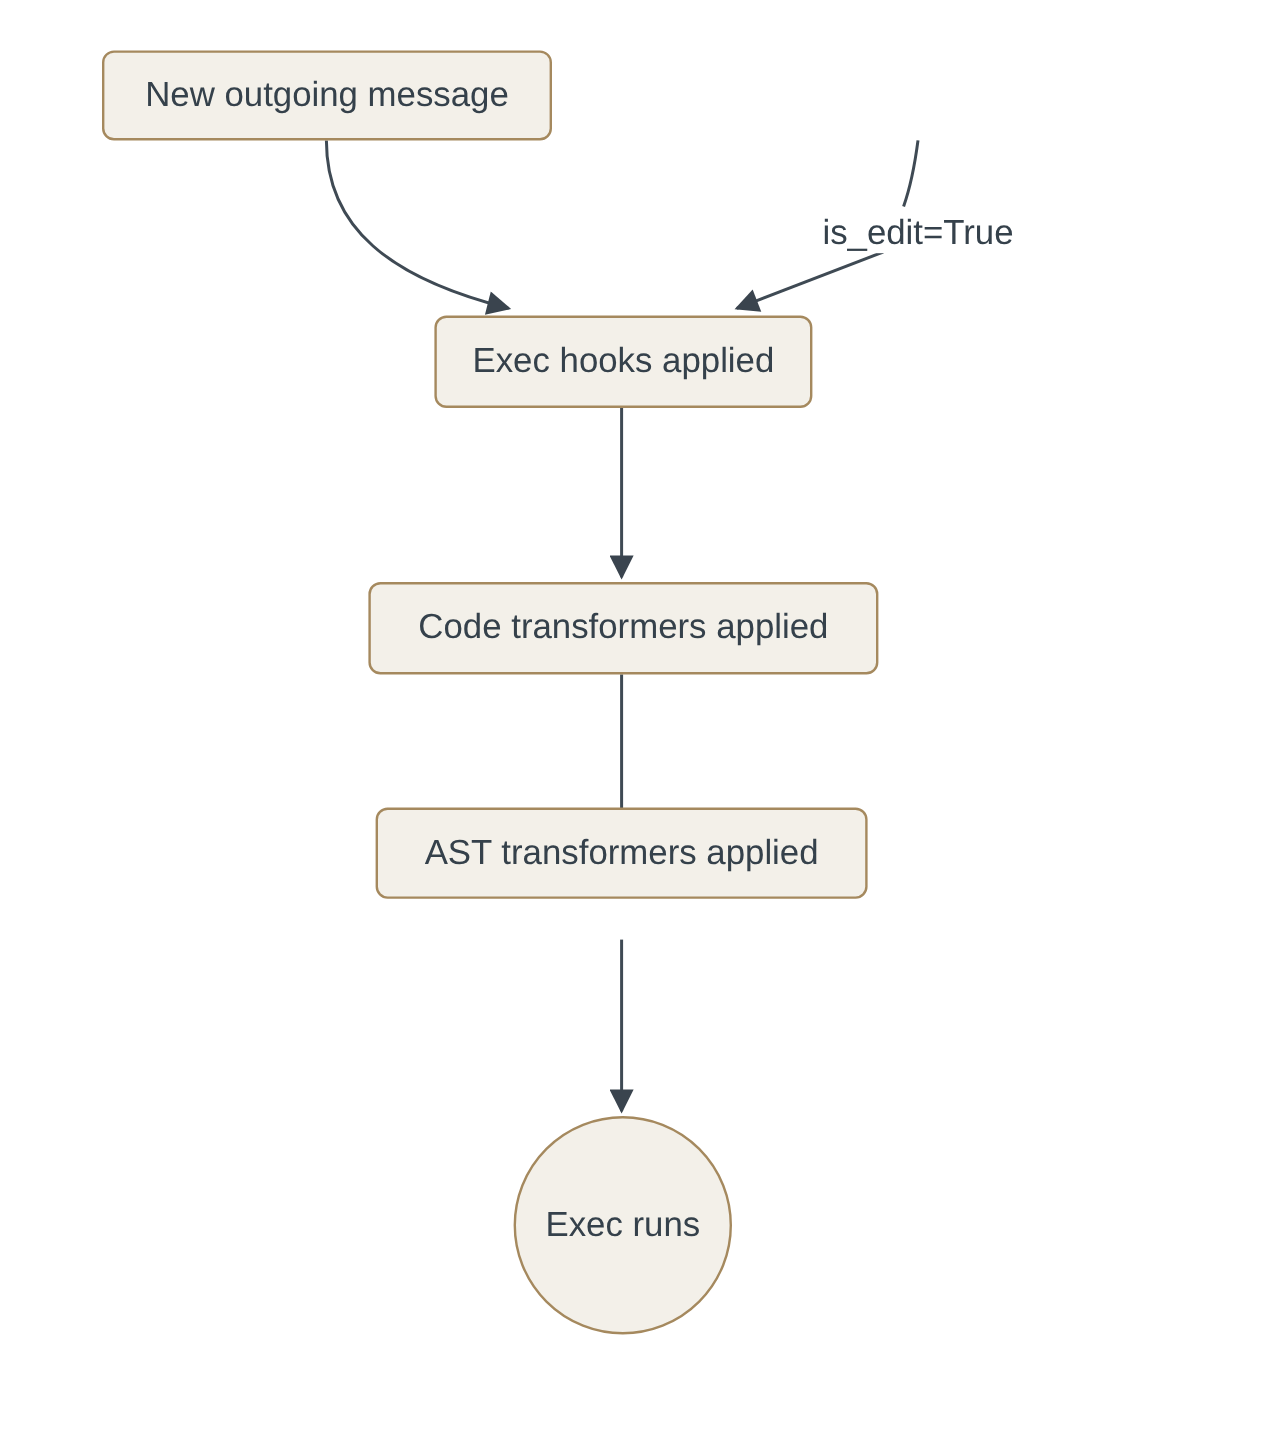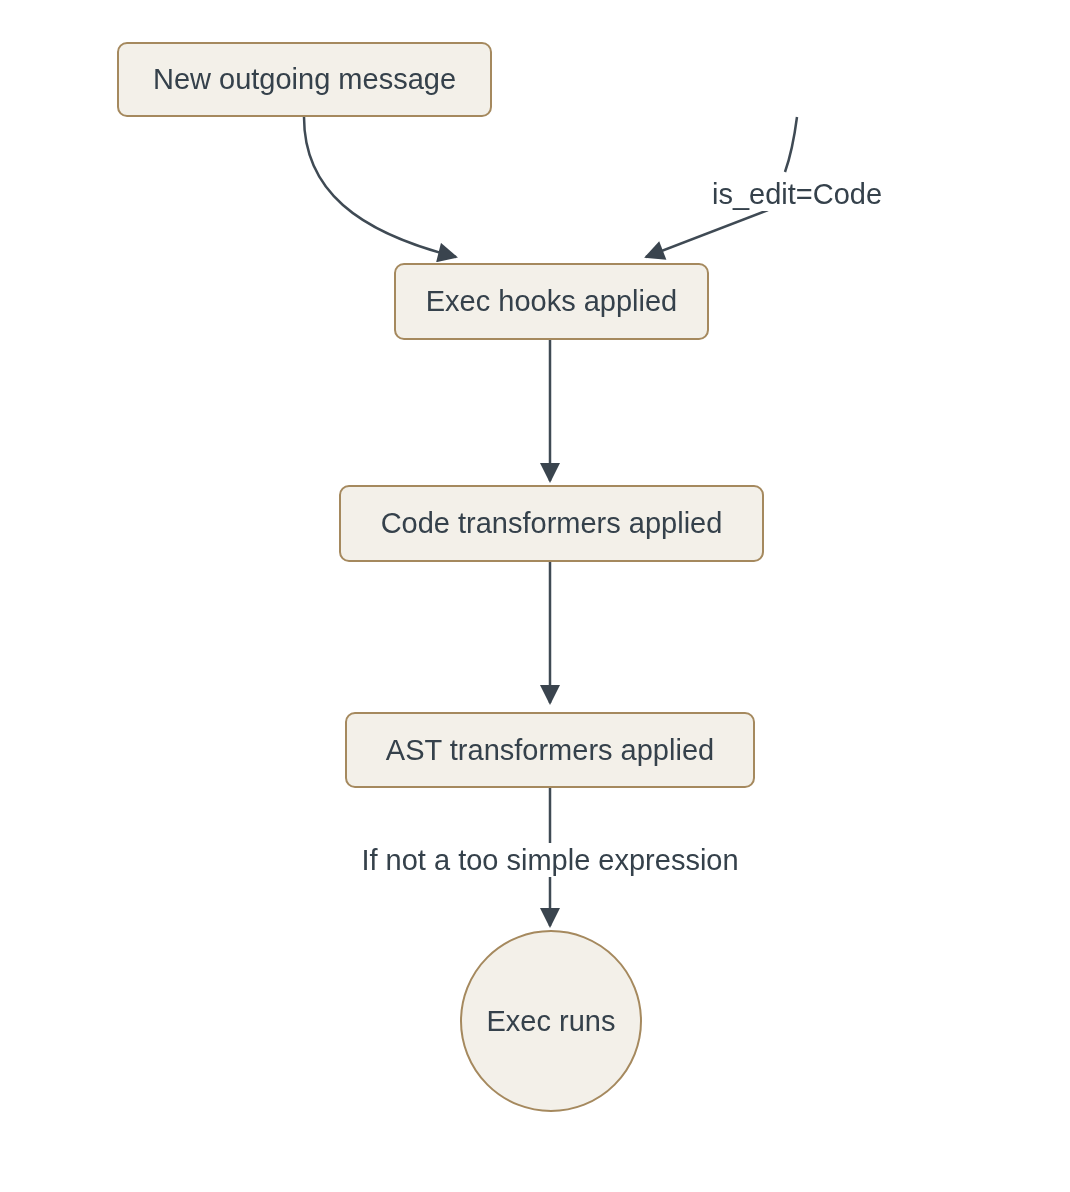--- a/index.html
+++ b/index.html
@@ -14,7 +14,6 @@
     height: 1192px;
     background: #ffffff;
     overflow: hidden;
-    margin-left: 32px;
   }
   .edges-layer {
     position: absolute;

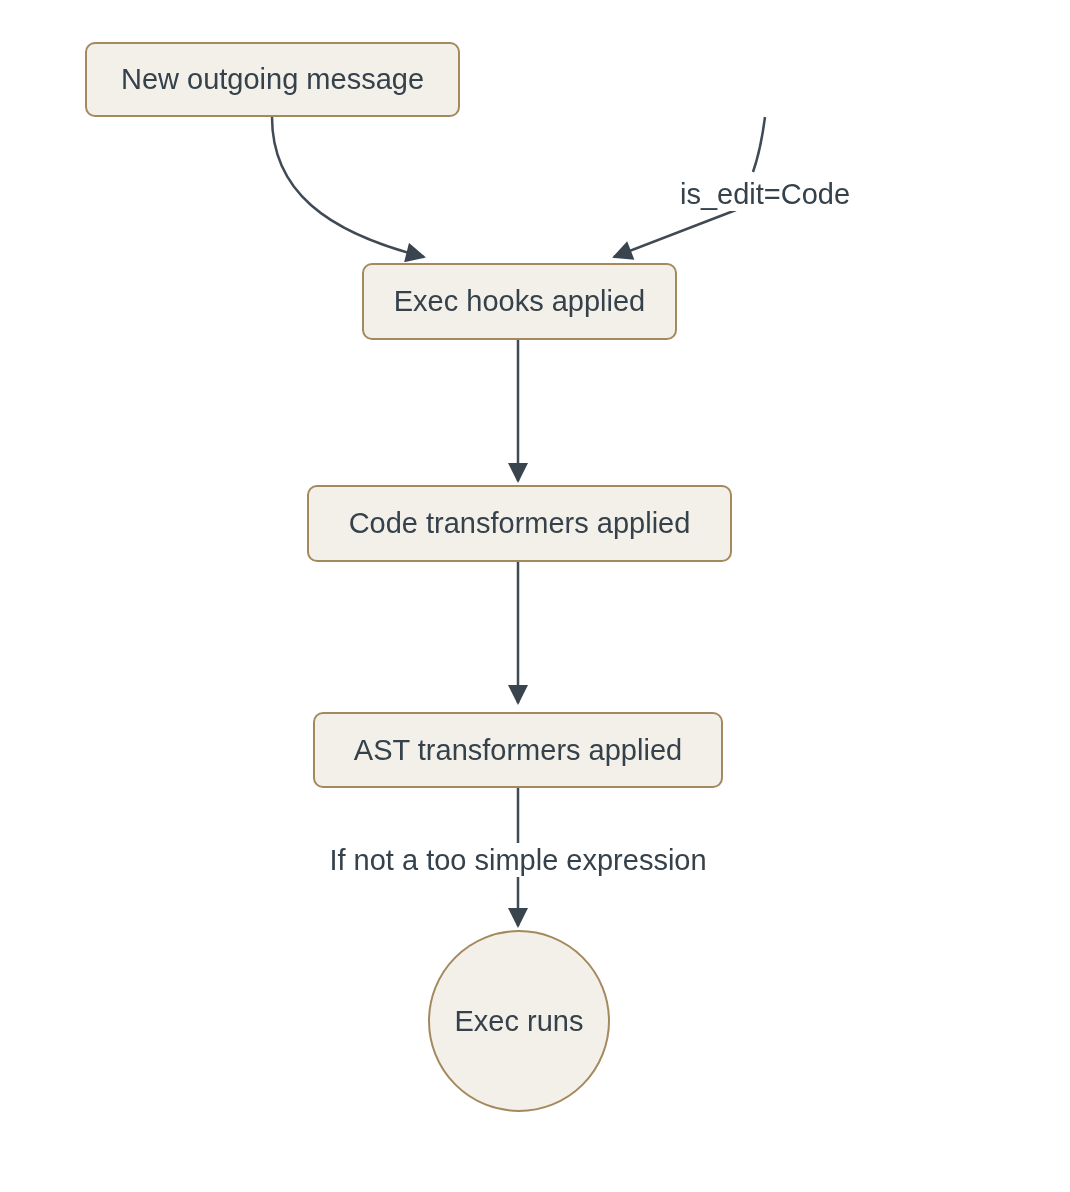--- a/index.html
+++ b/index.html
@@ -85,7 +85,7 @@
 
   <div class="node circle" style="left:428px; top:930px; width:182px; height:182px;">Exec runs</div>
 
-  <div class="edge-label" style="left:765px; top:177px;">is_edit=Code</div>
+  <div class="edge-label" style="left:765px; top:177px;">is_edit=True</div>
 
 
 

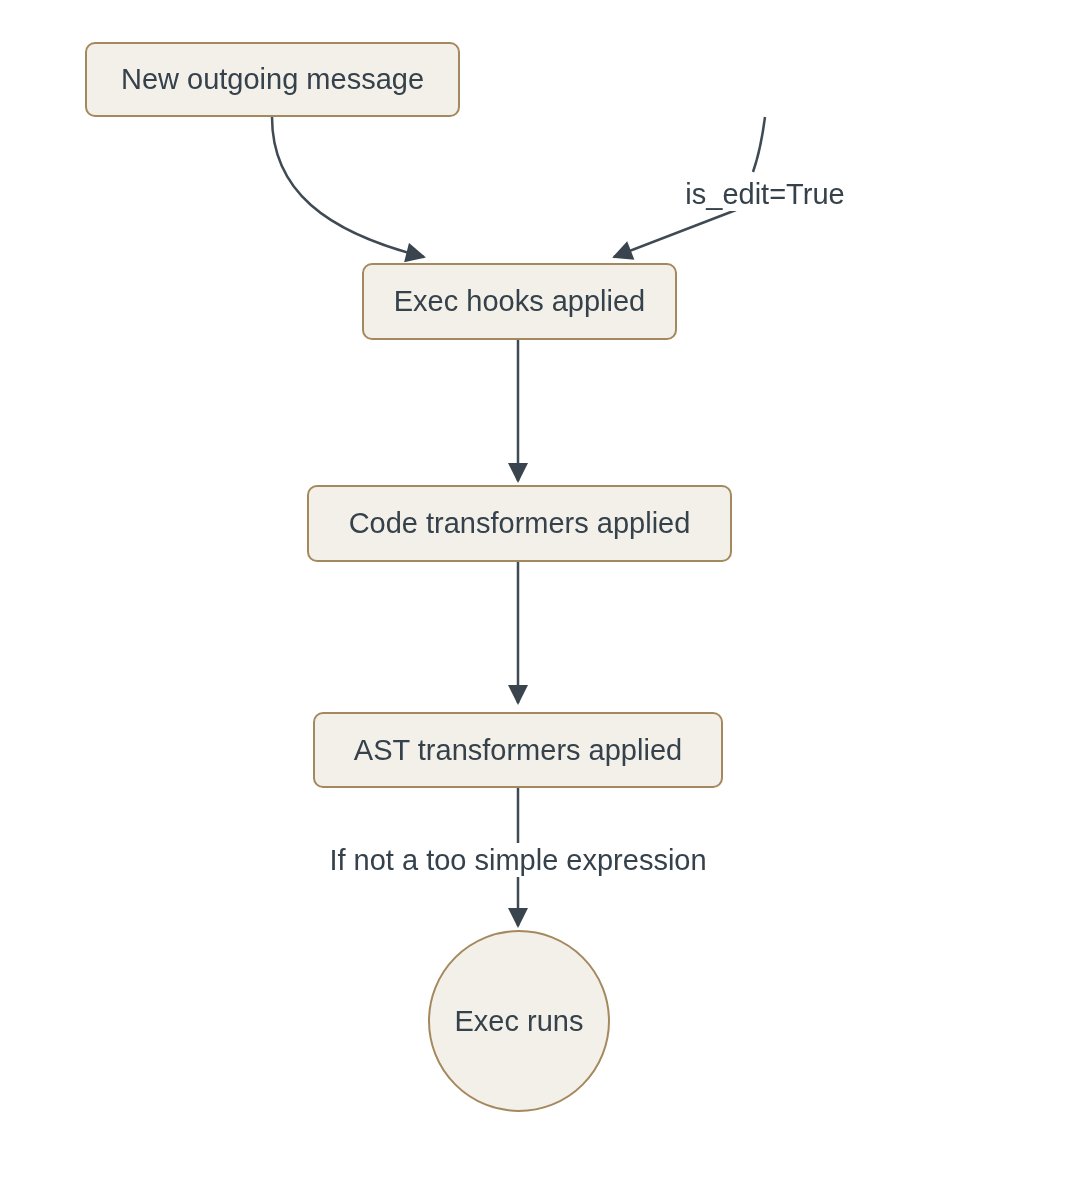--- a/index.html
+++ b/index.html
@@ -81,7 +81,7 @@
 
   <div class="node" style="left:307px; top:485px; width:425px; height:77px;">Code transformers applied</div>
 
-  <div class="node" style="left:313px; top:712px; width:410px; height:76px;">AST transformers applied</div>
+  <div class="node" style="left:313px; top:673px; width:410px; height:76px;">AST transformers applied</div>
 
   <div class="node circle" style="left:428px; top:930px; width:182px; height:182px;">Exec runs</div>
 

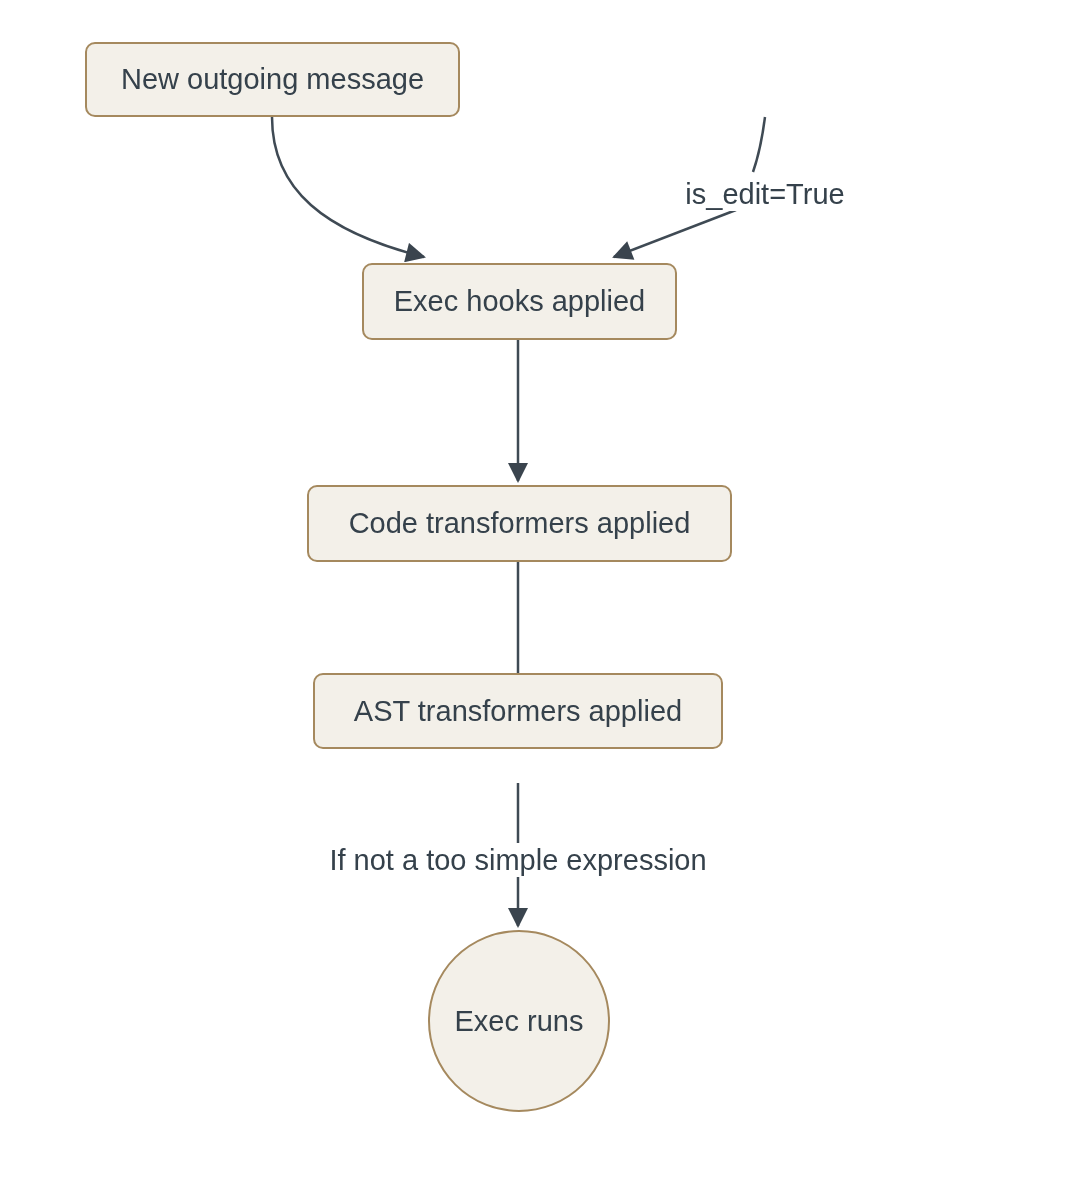--- a/index.html
+++ b/index.html
@@ -89,7 +89,6 @@
 
 
 
-  <div class="edge-label" style="left:518px; top:843px;">If not a too simple expression</div>
 
 </div>
 

